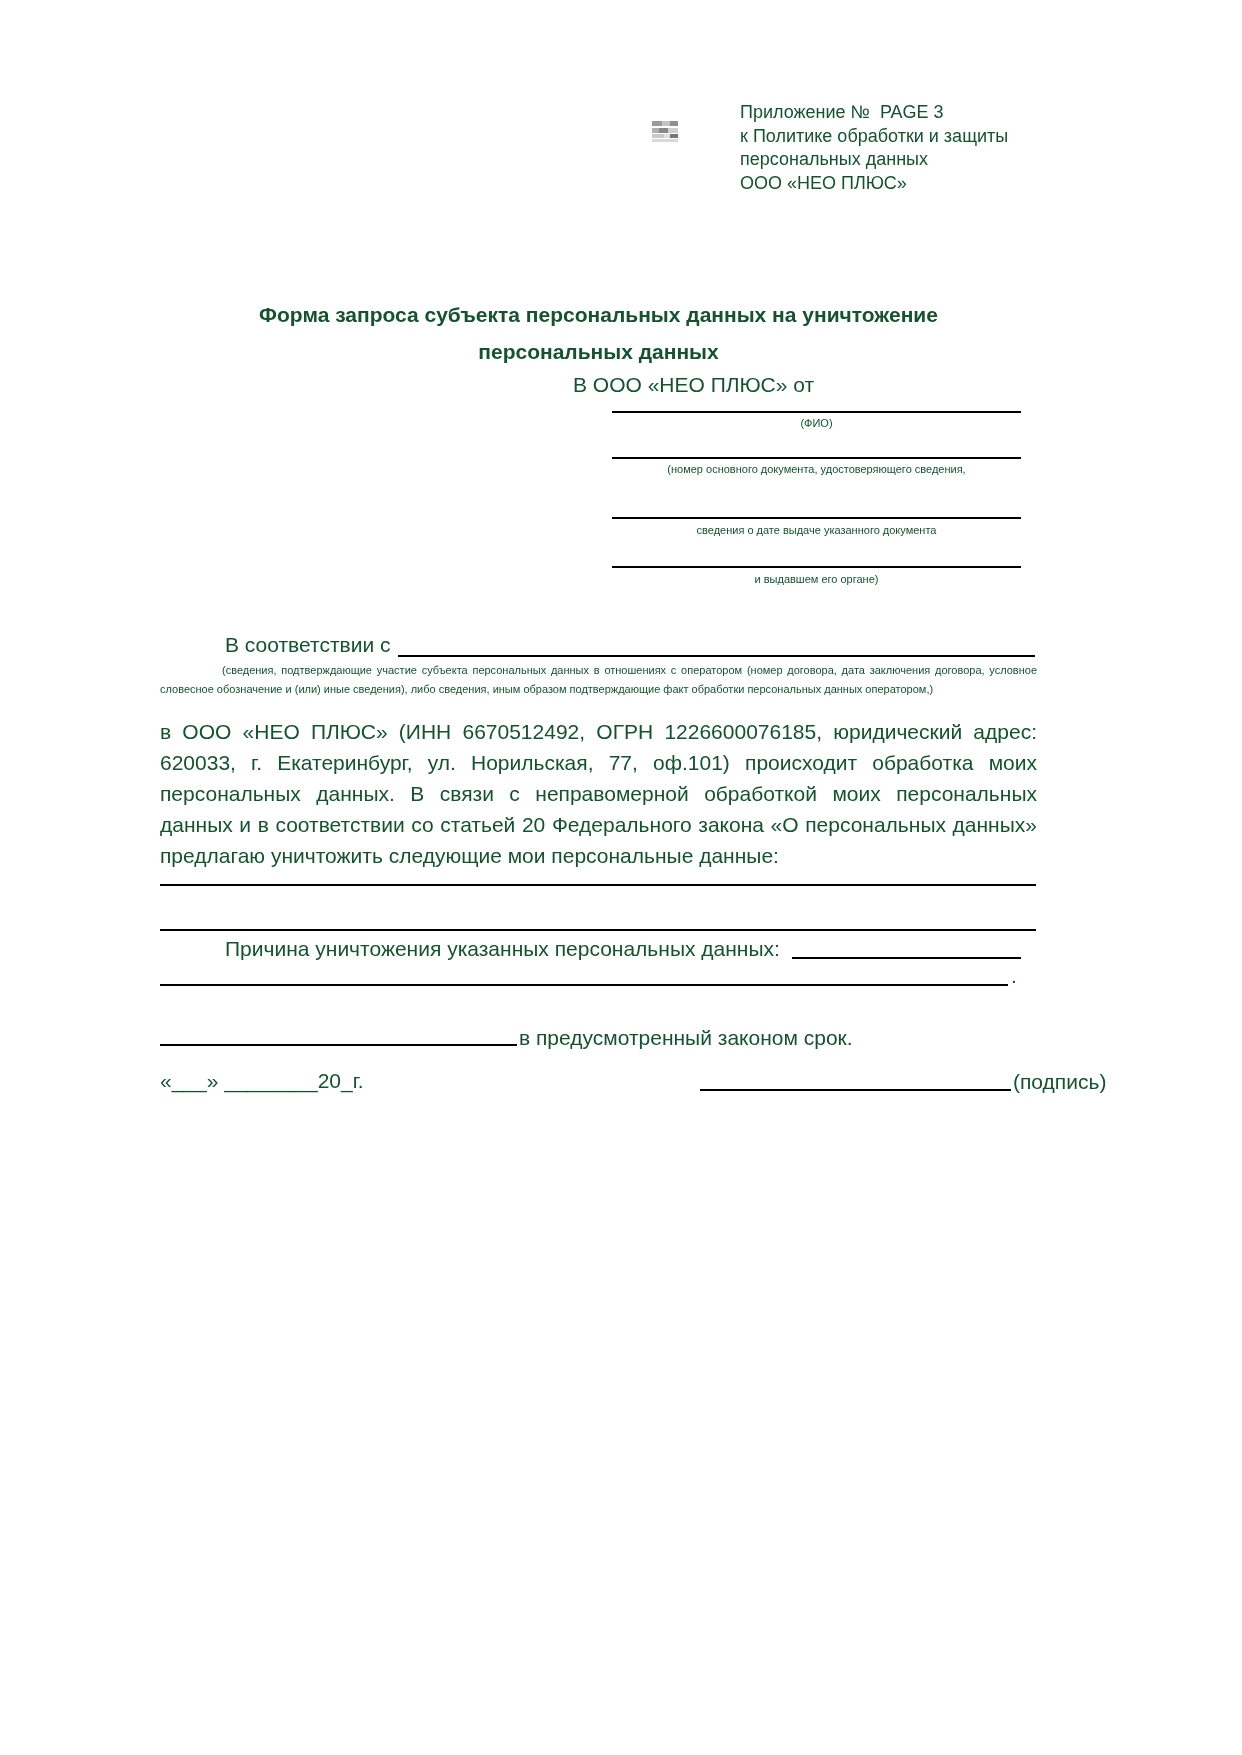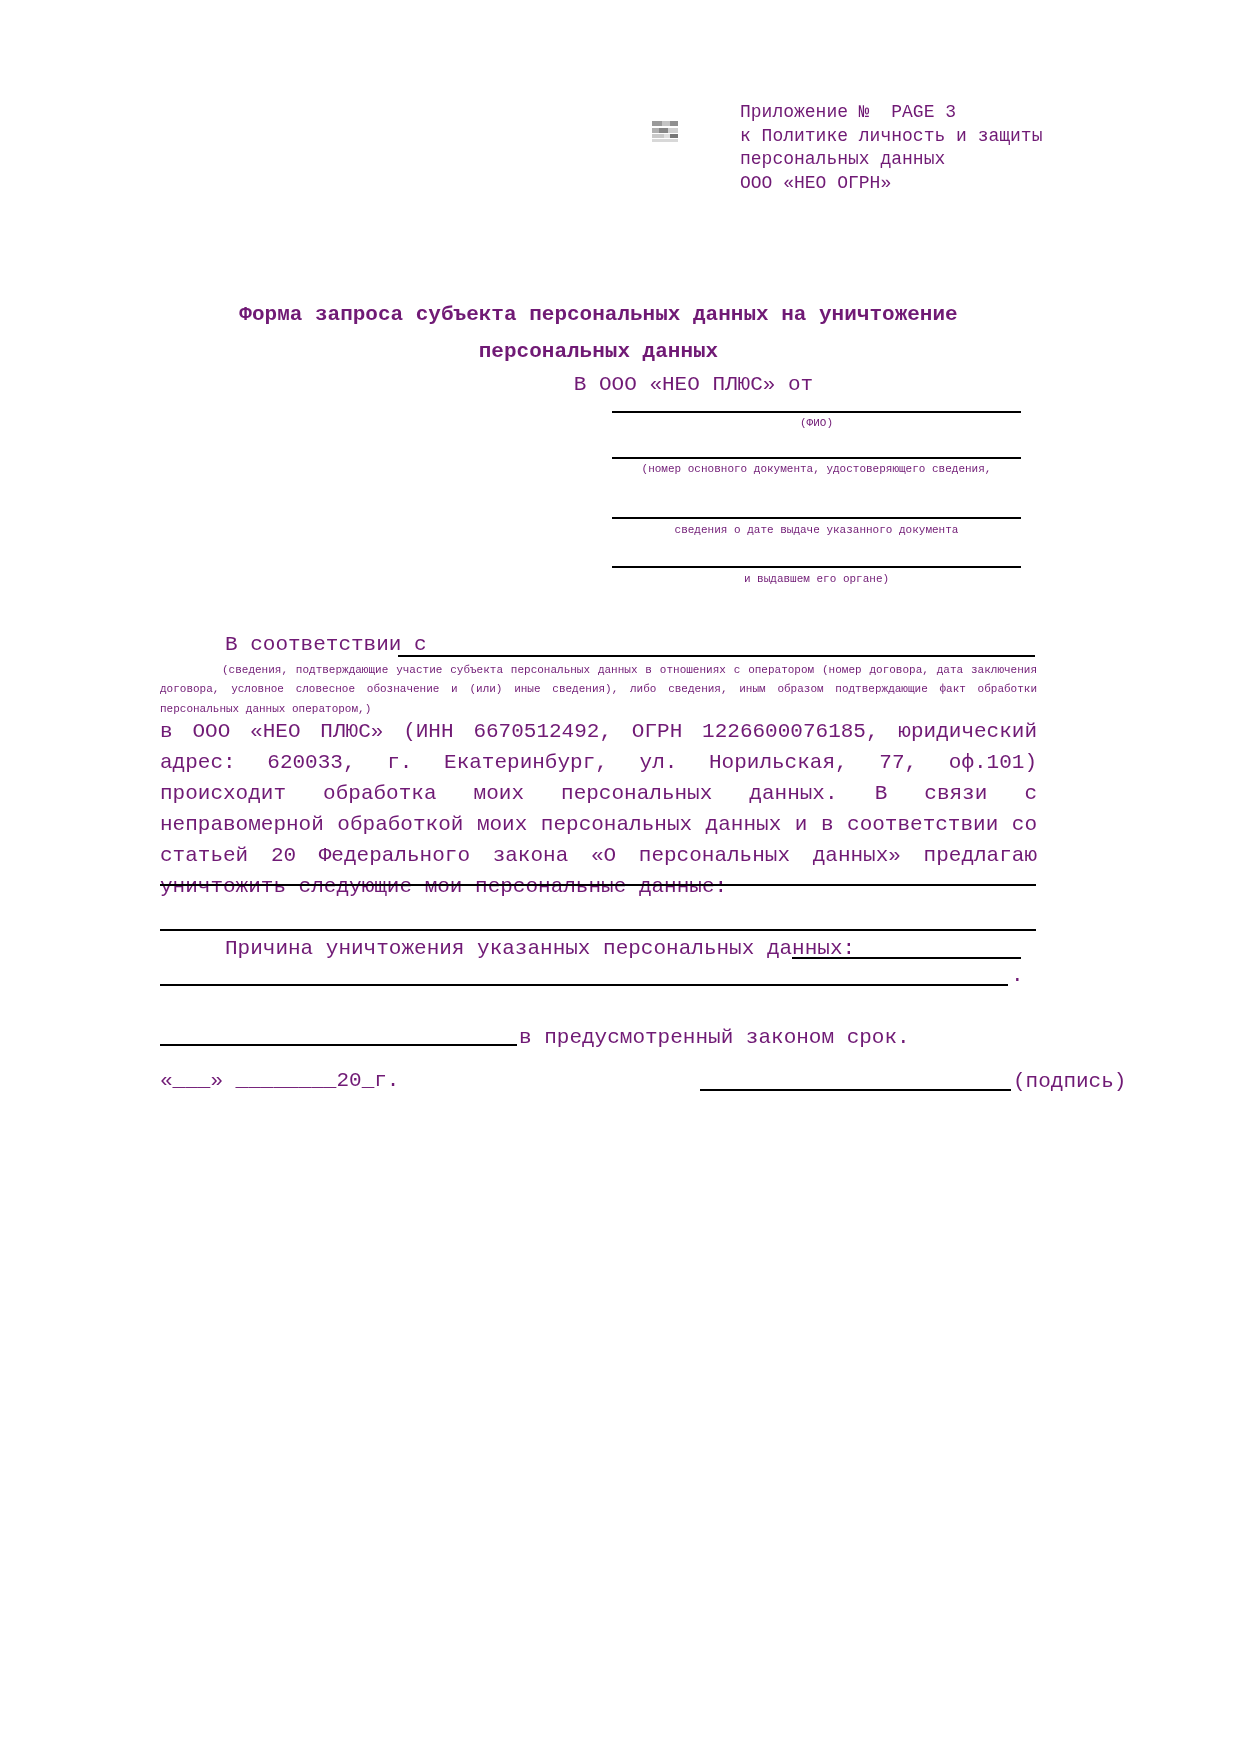--- a/index.html
+++ b/index.html
@@ -8,8 +8,8 @@
     width: 1242px;
     height: 1659px;
     background: #ffffff;
-    color: #701a75;
-    font-family: Liberation Mono, monospace;
+    color: #14532d;
+    font-family: Liberation Sans, sans-serif;
     overflow: hidden;
   }
   .t { position: absolute; white-space: pre-wrap; }

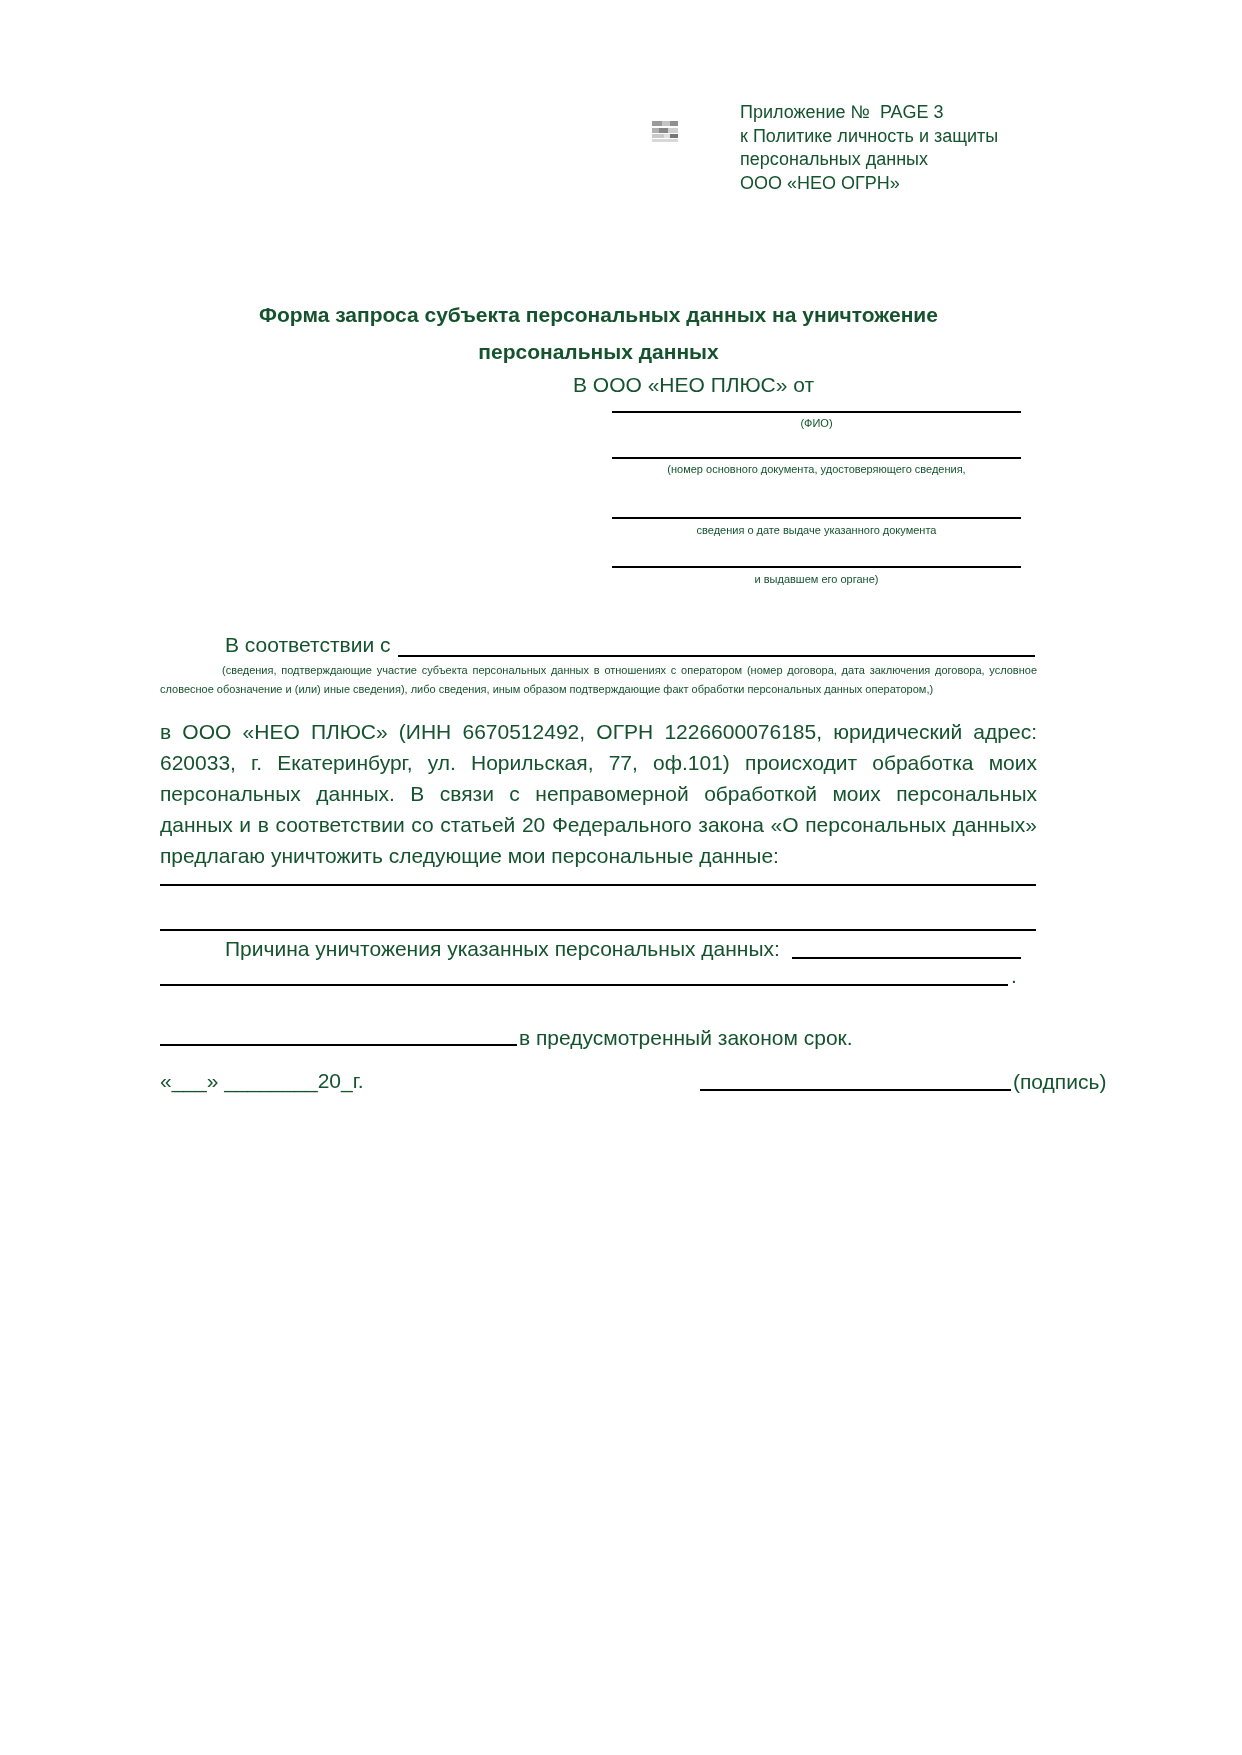--- a/index.html
+++ b/index.html
@@ -43,7 +43,7 @@
 
   <div class="header-block">
     <div>Приложение №  PAGE 3</div>
-    <div>к Политике личность и защиты</div>
+    <div>к Политике обработки и защиты</div>
     <div>персональных данных</div>
     <div>ООО «НЕО ОГРН»</div>
   </div>

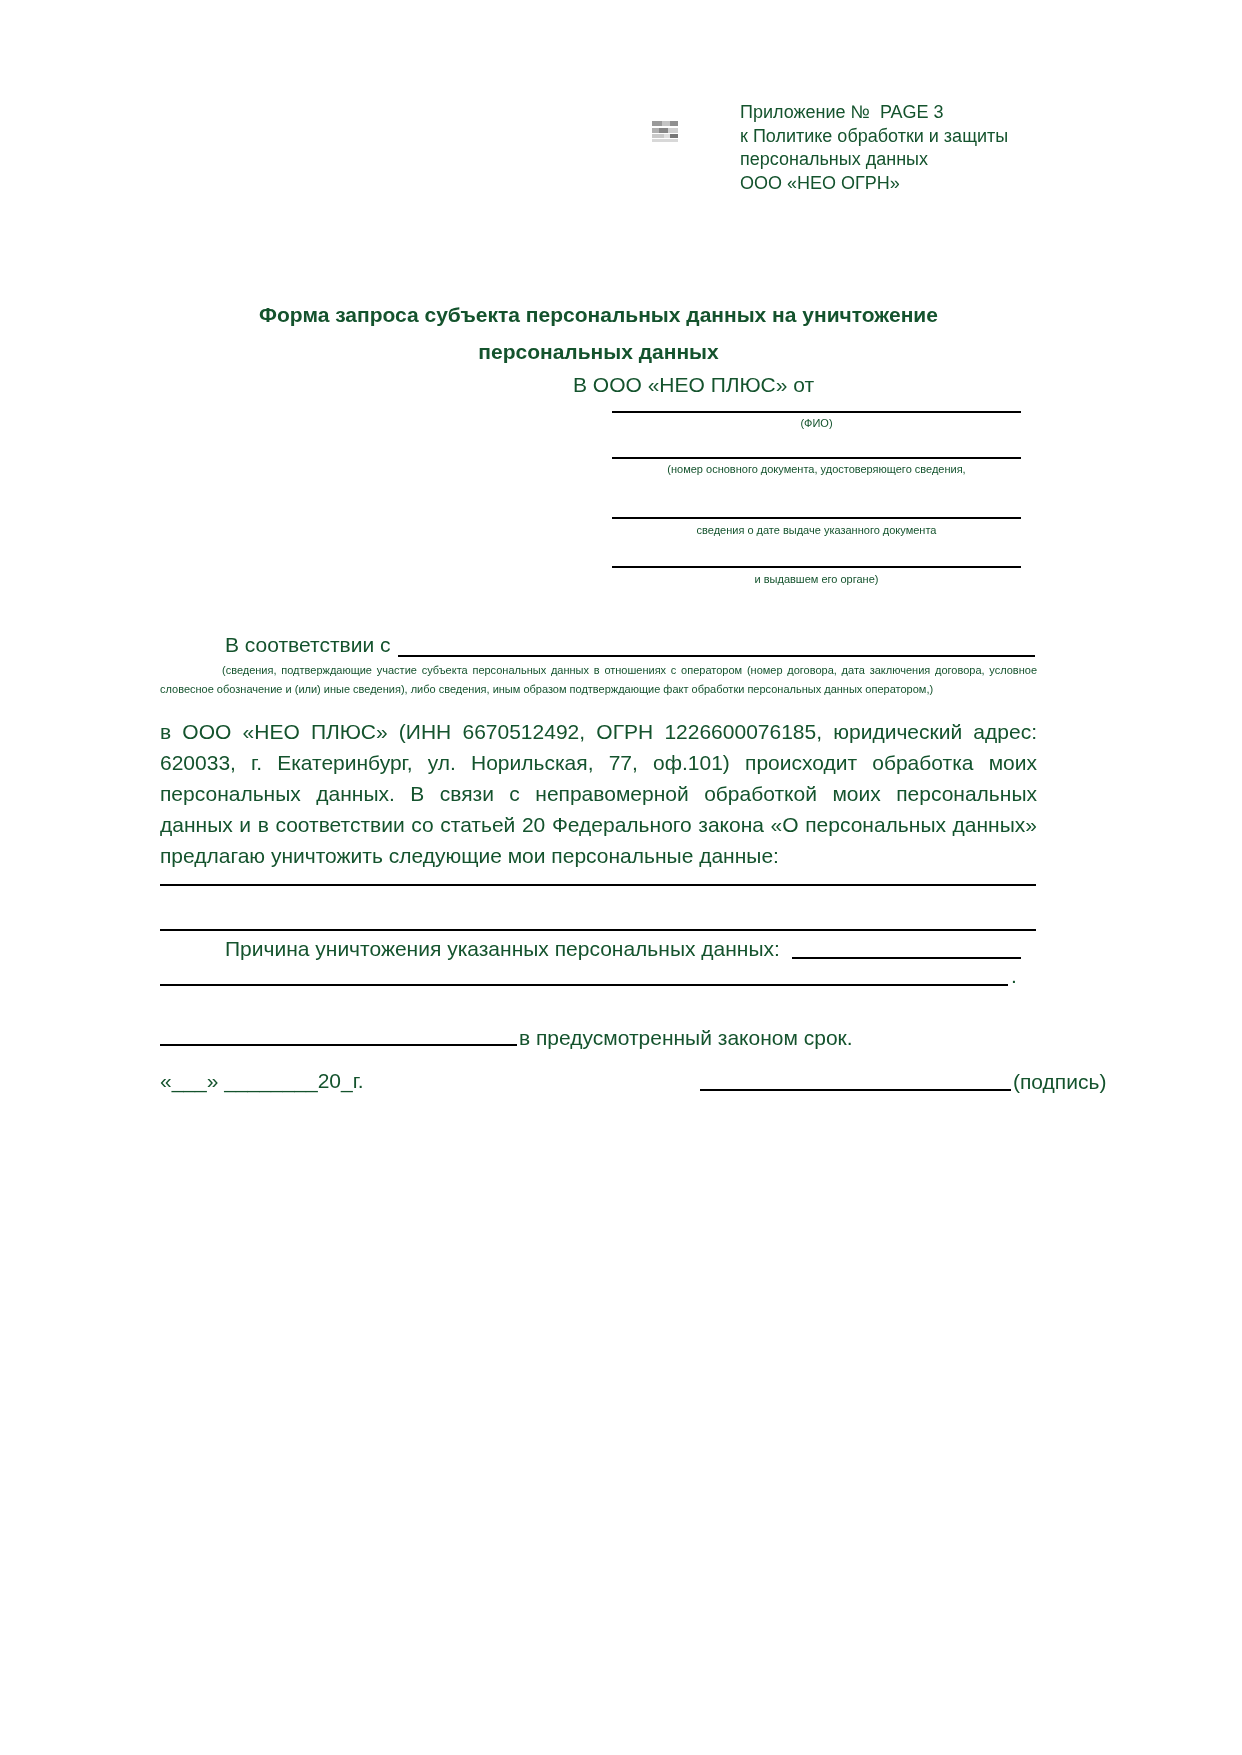--- a/index.html
+++ b/index.html
@@ -45,7 +45,7 @@
     <div>Приложение №  PAGE 3</div>
     <div>к Политике обработки и защиты</div>
     <div>персональных данных</div>
-    <div>ООО «НЕО ОГРН»</div>
+    <div>ООО «НЕО ПЛЮС»</div>
   </div>
 
   <svg class="thumb" width="26" height="22">

